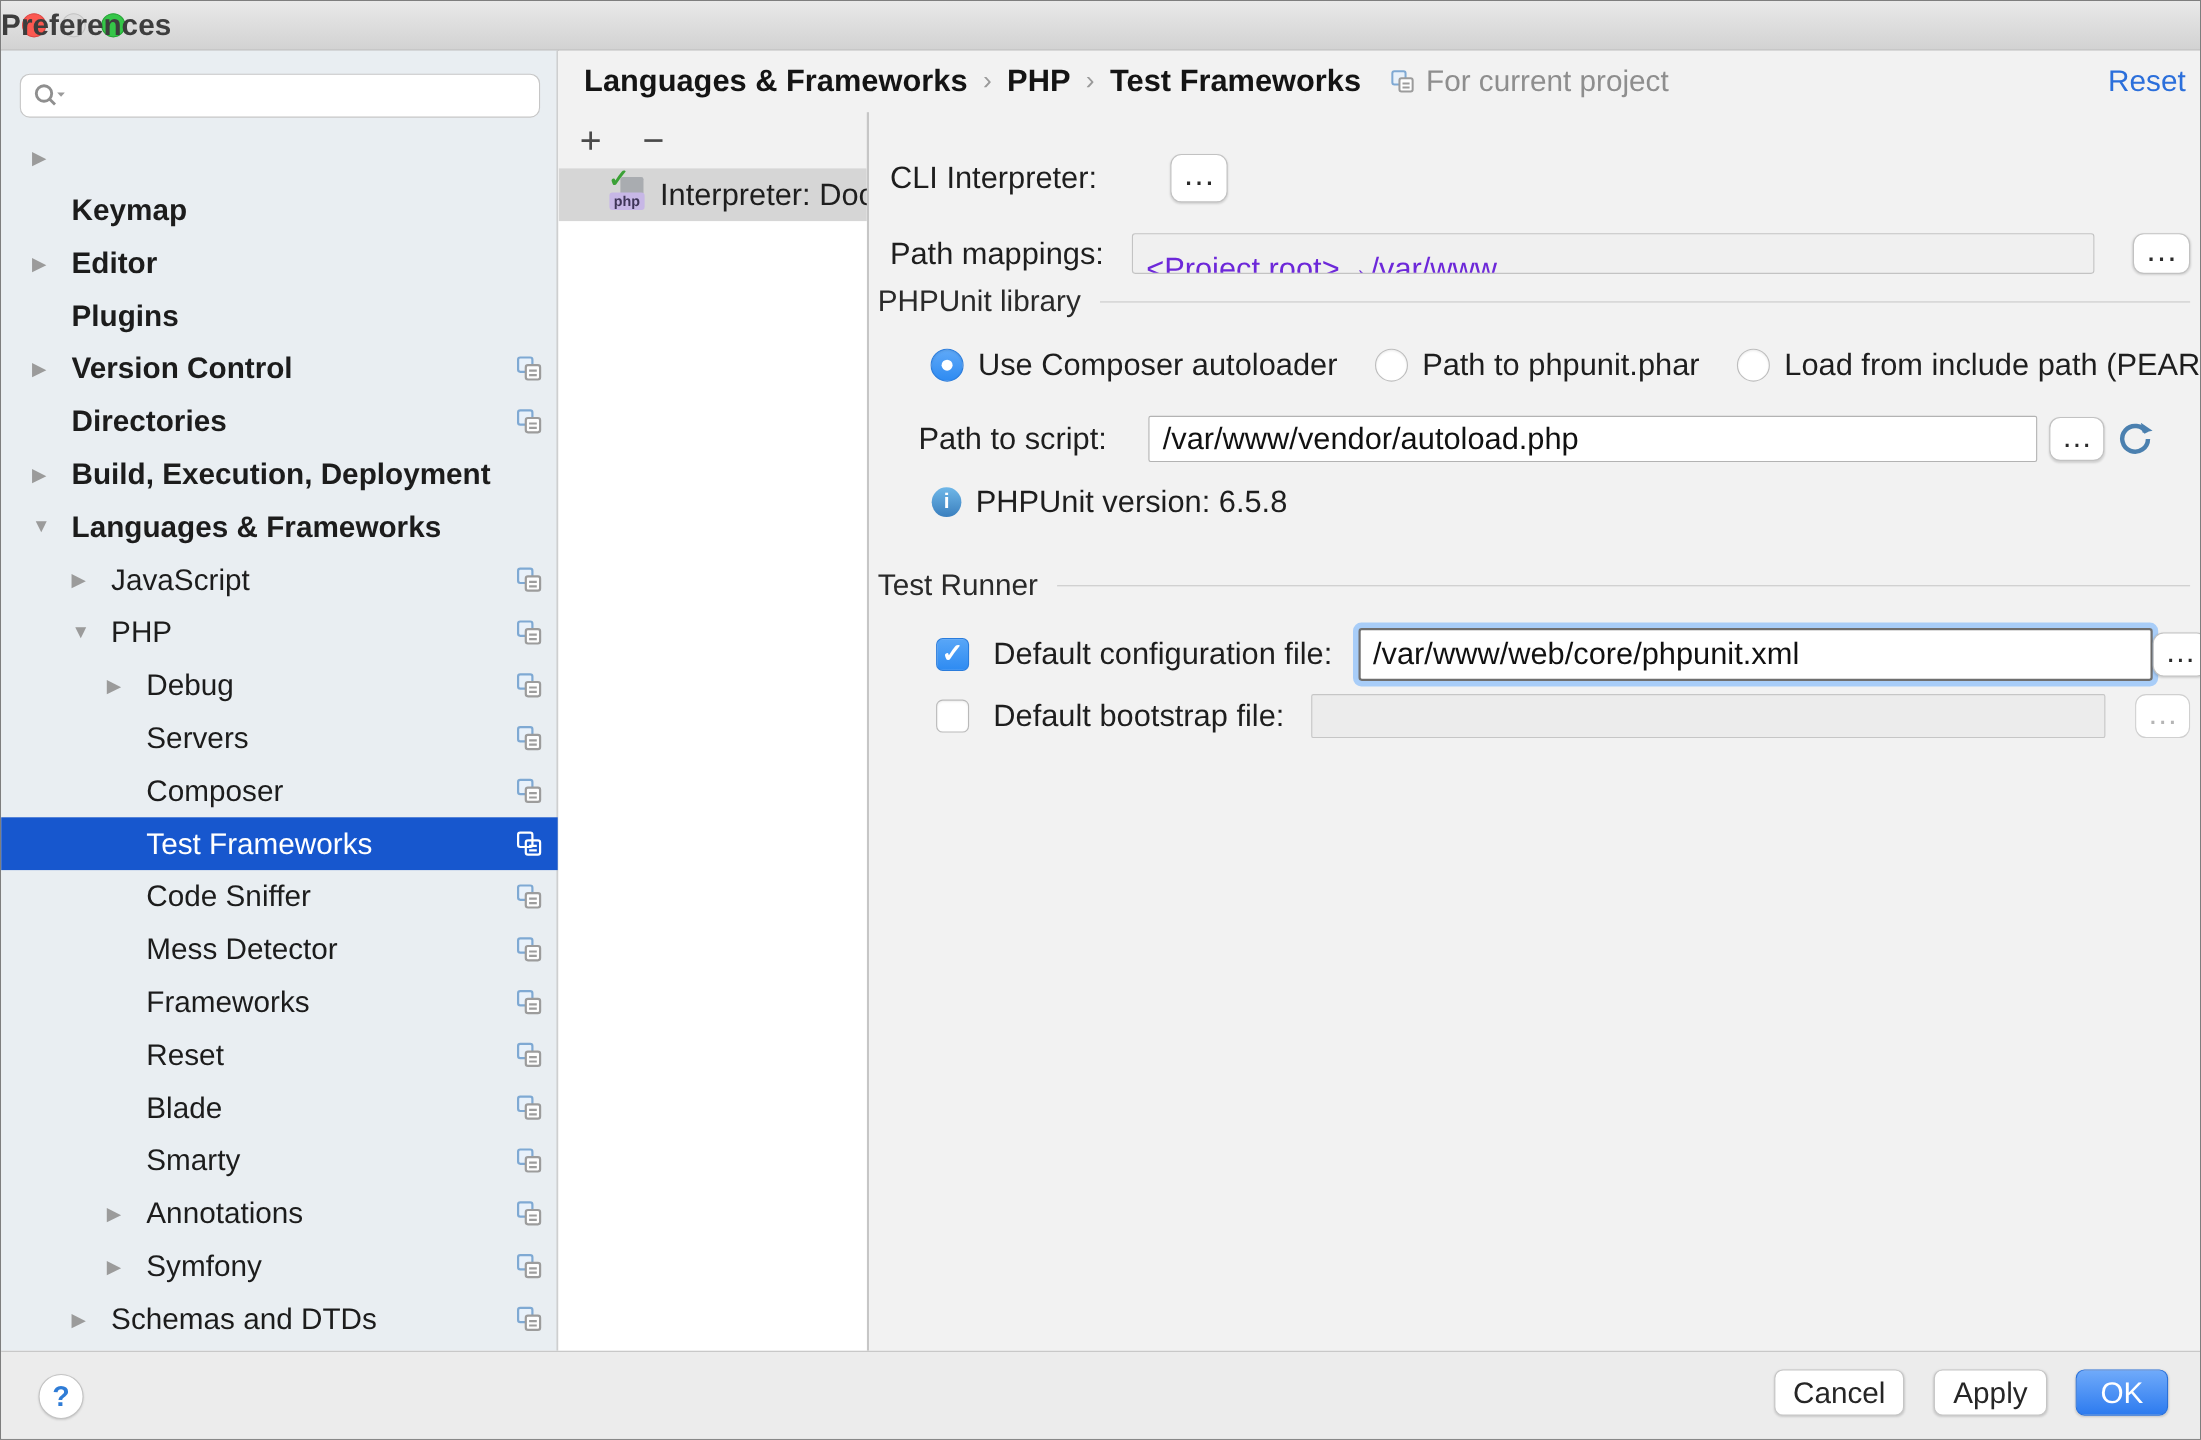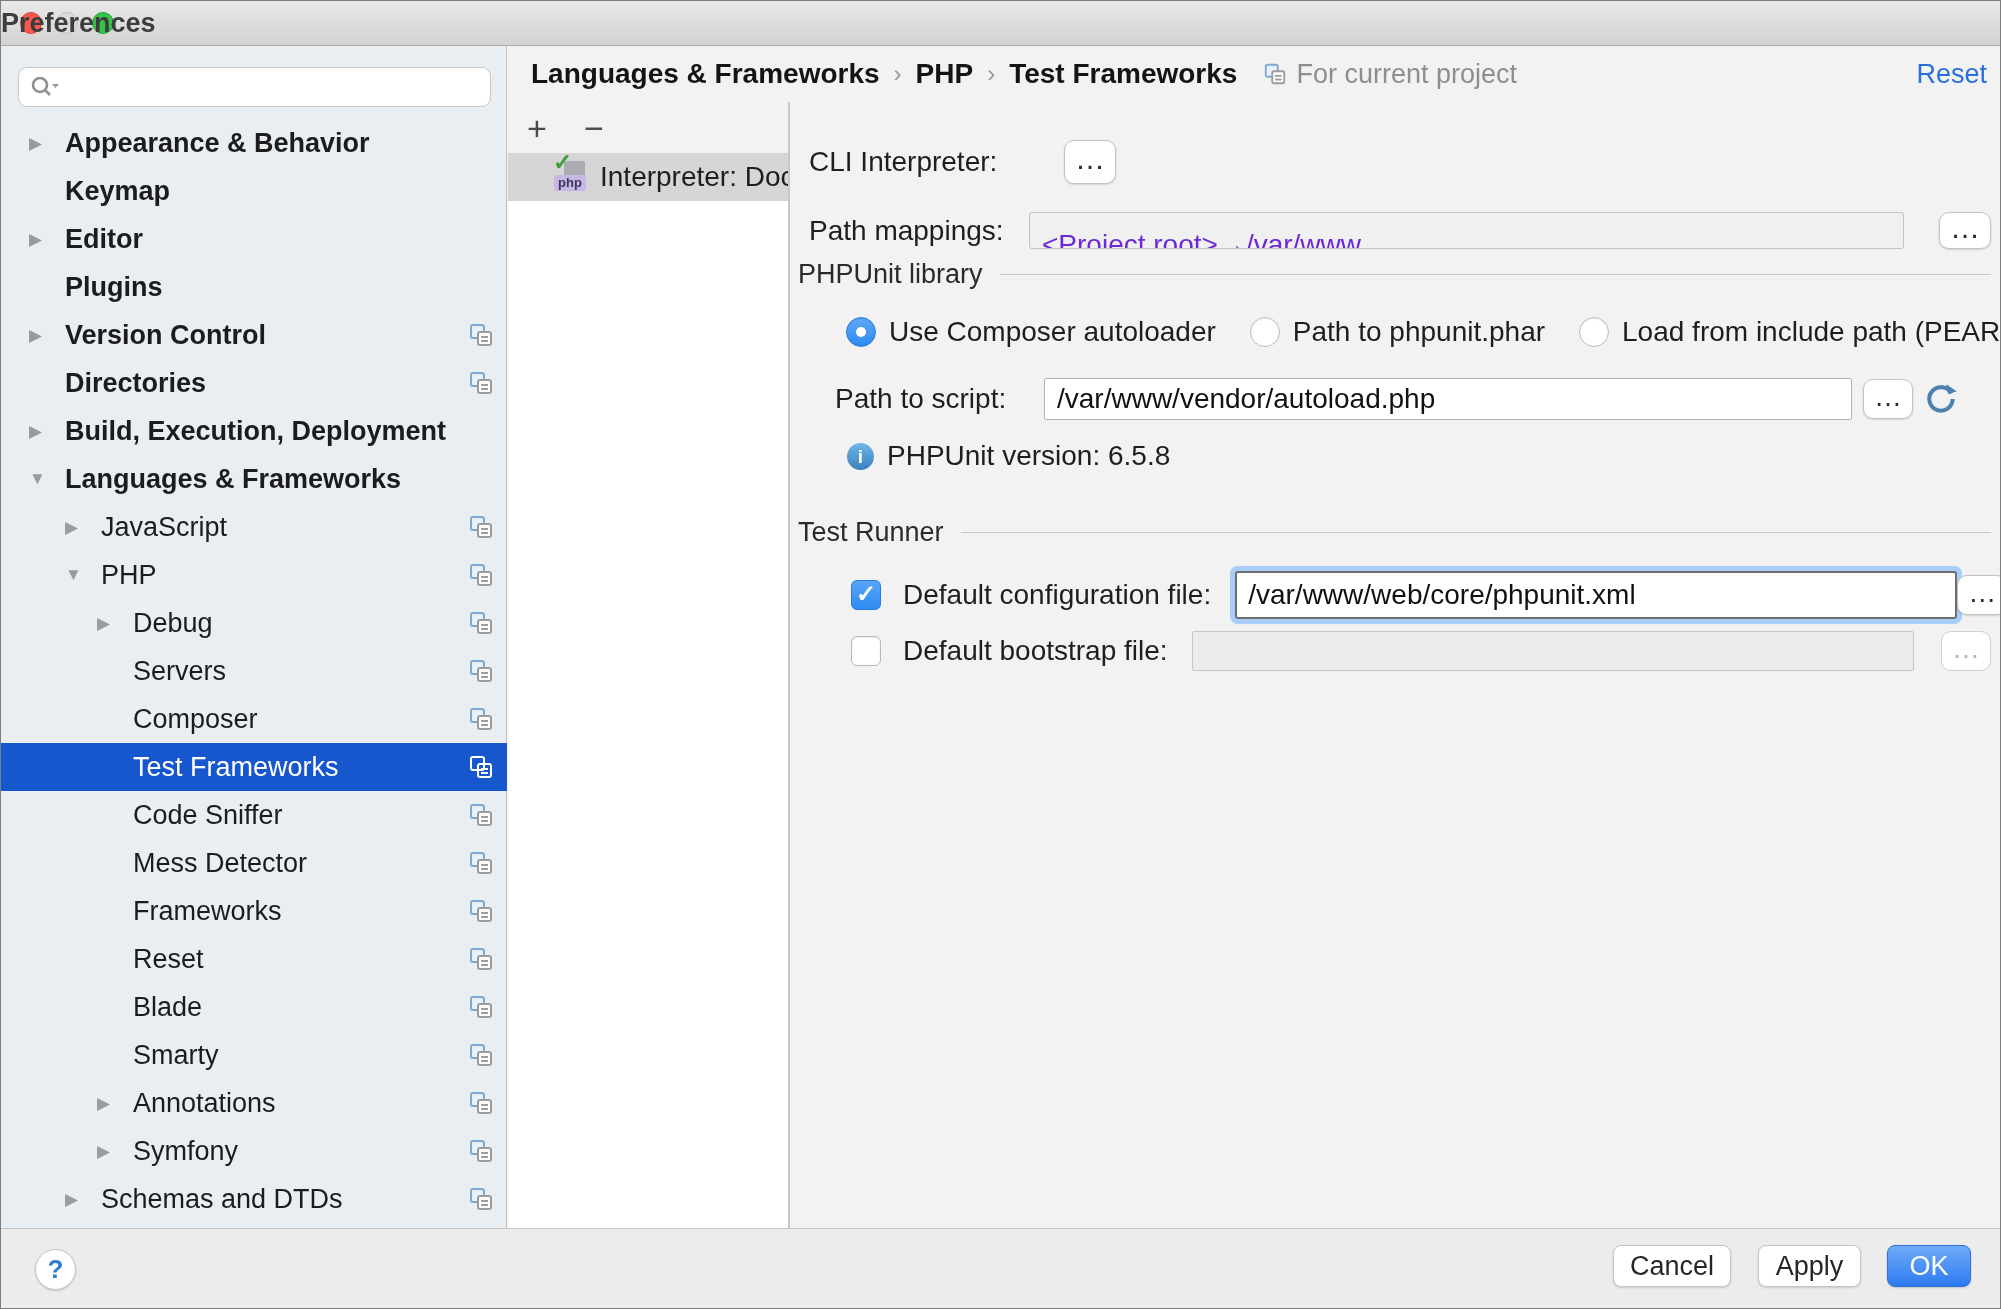--- a/index.html
+++ b/index.html
@@ -159,7 +159,6 @@
     <div class="tree" id="tree">
         <div class="tree-row lvl0 bold">
           <span class="arrowbox">▶</span>
-          <span class="tree-label">Appearance &amp; Behavior</span>
         </div>
         <div class="tree-row lvl0 bold">
           <span class="arrowbox"></span>

